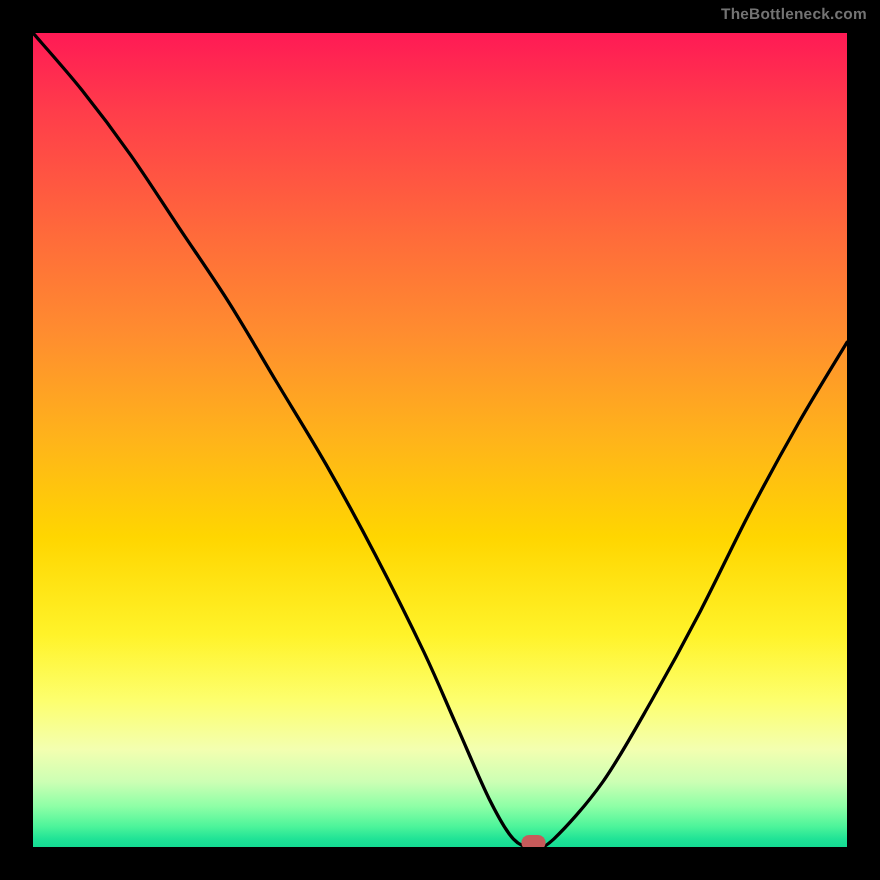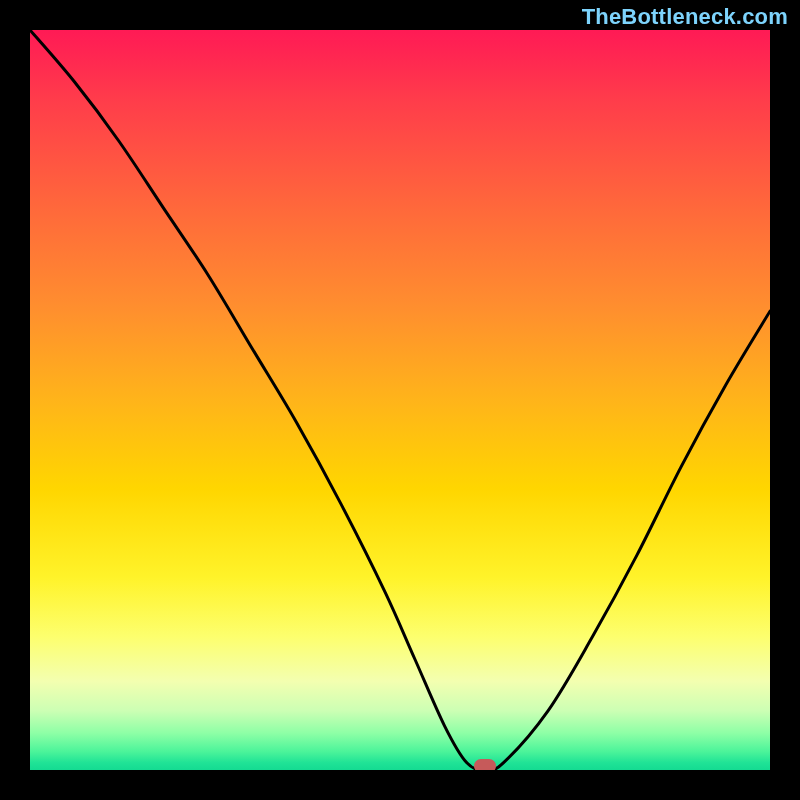--- a/index.html
+++ b/index.html
@@ -21,8 +21,8 @@
     position: absolute;
     top: 4px;
     right: 12px;
-    color: #7dd3fc;
-    font-size: 22px;
+    color: #737373;
+    font-size: 14px;
     font-weight: 600;
     letter-spacing: 0.2px;
     user-select: none;

